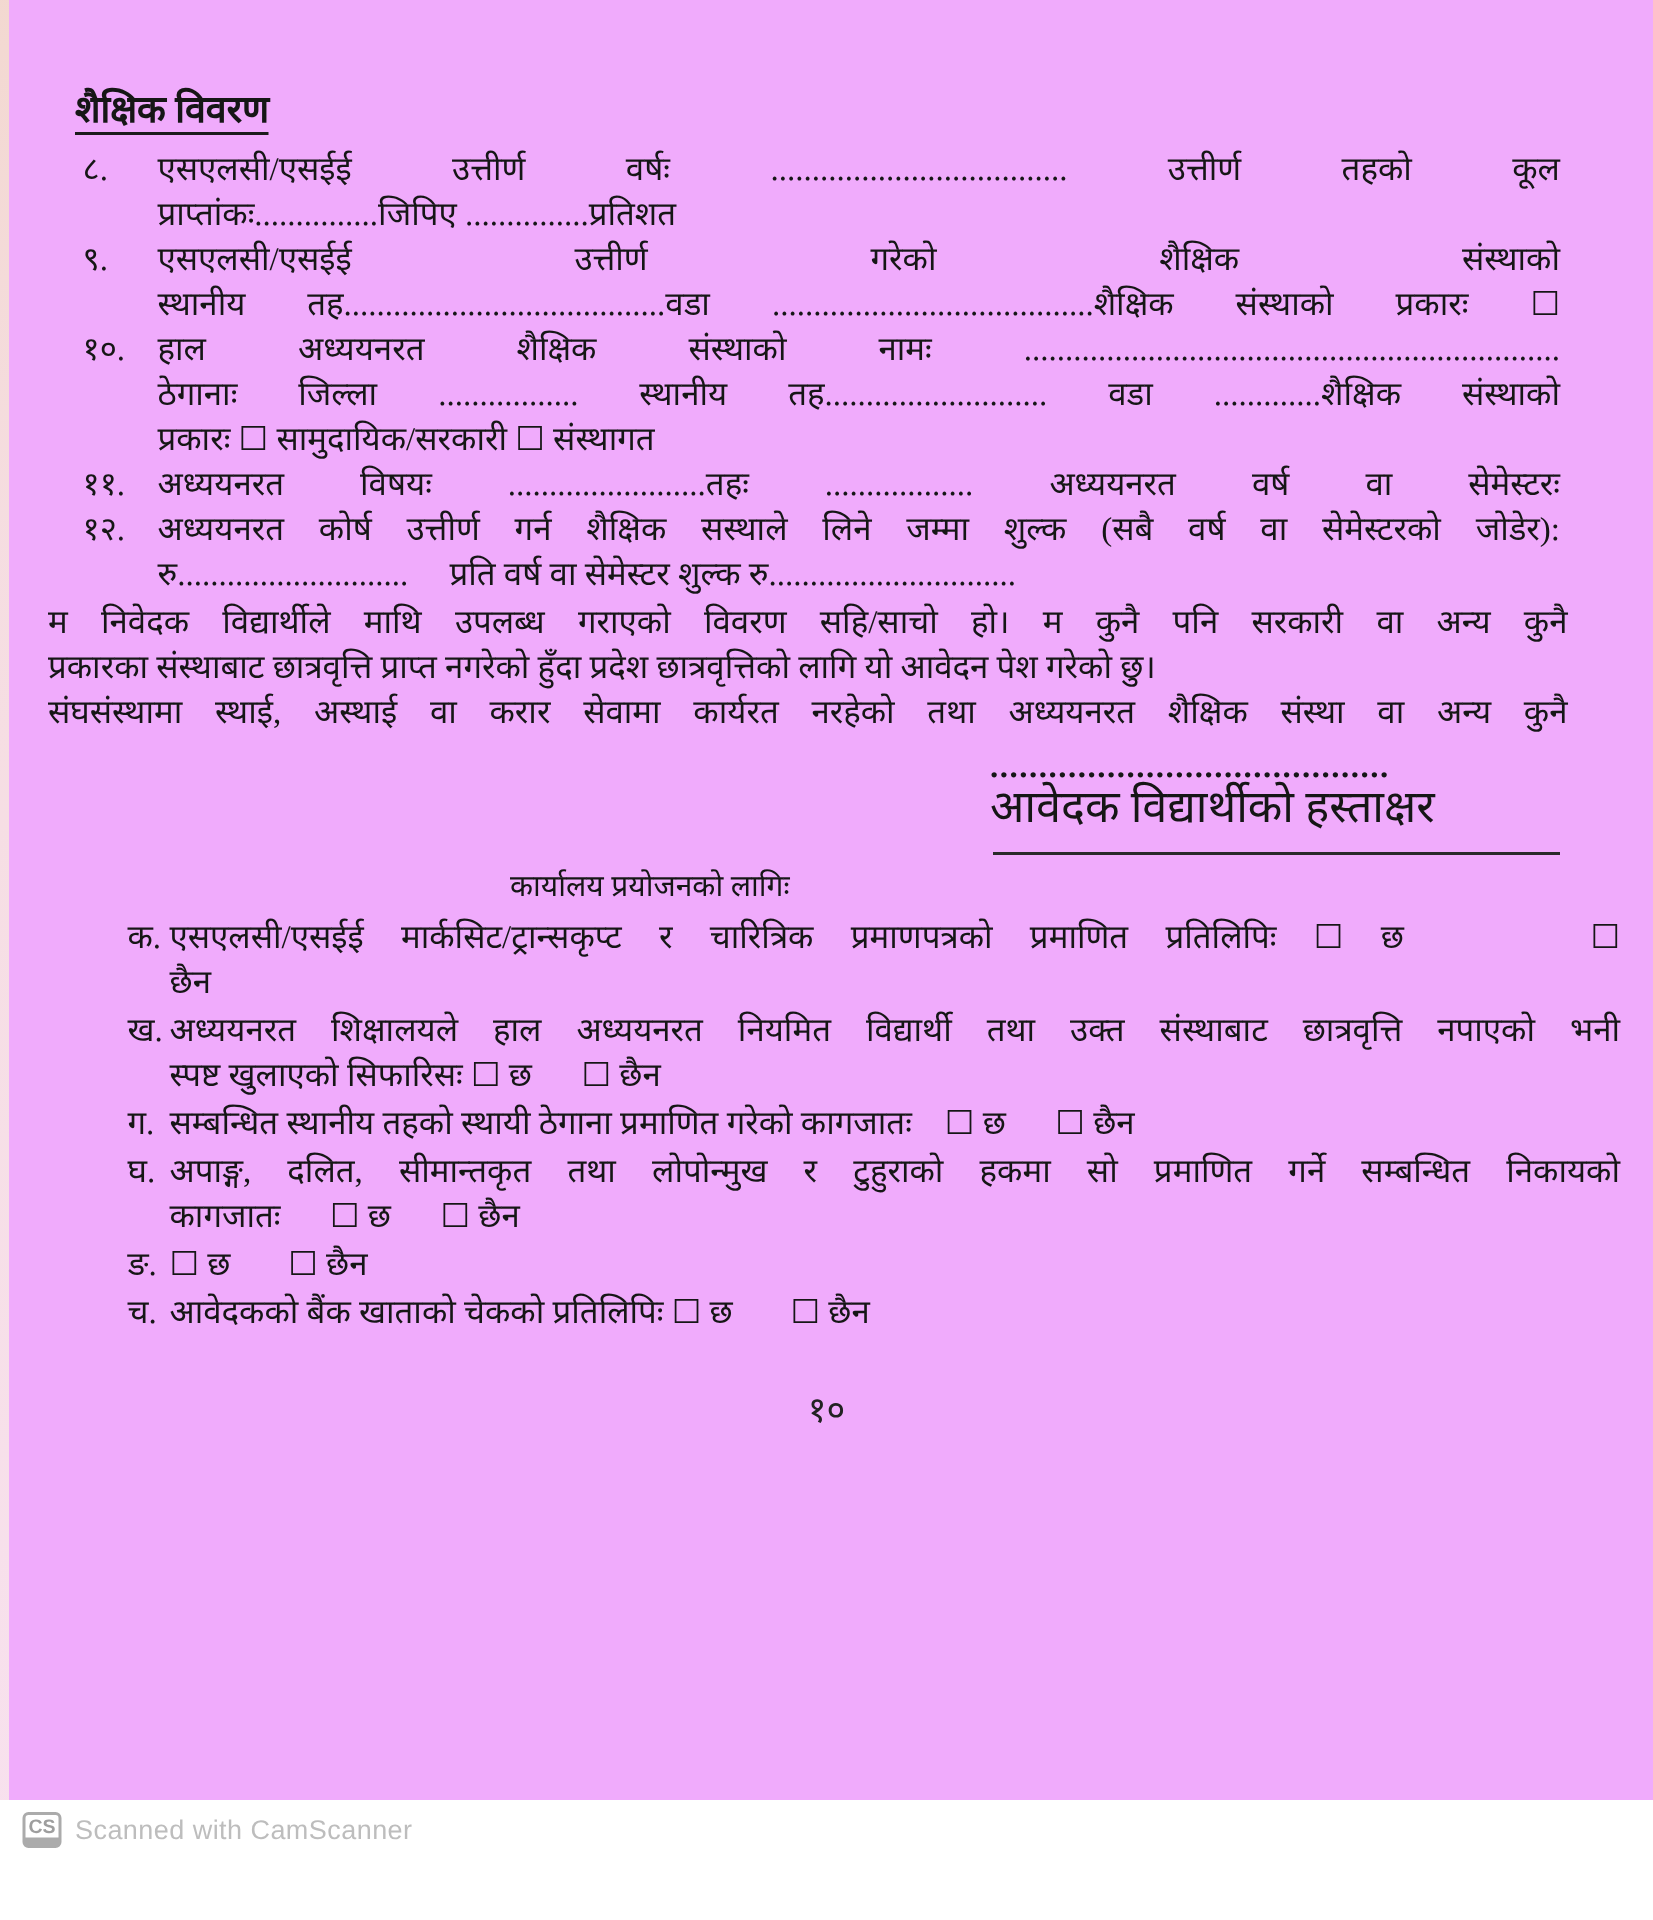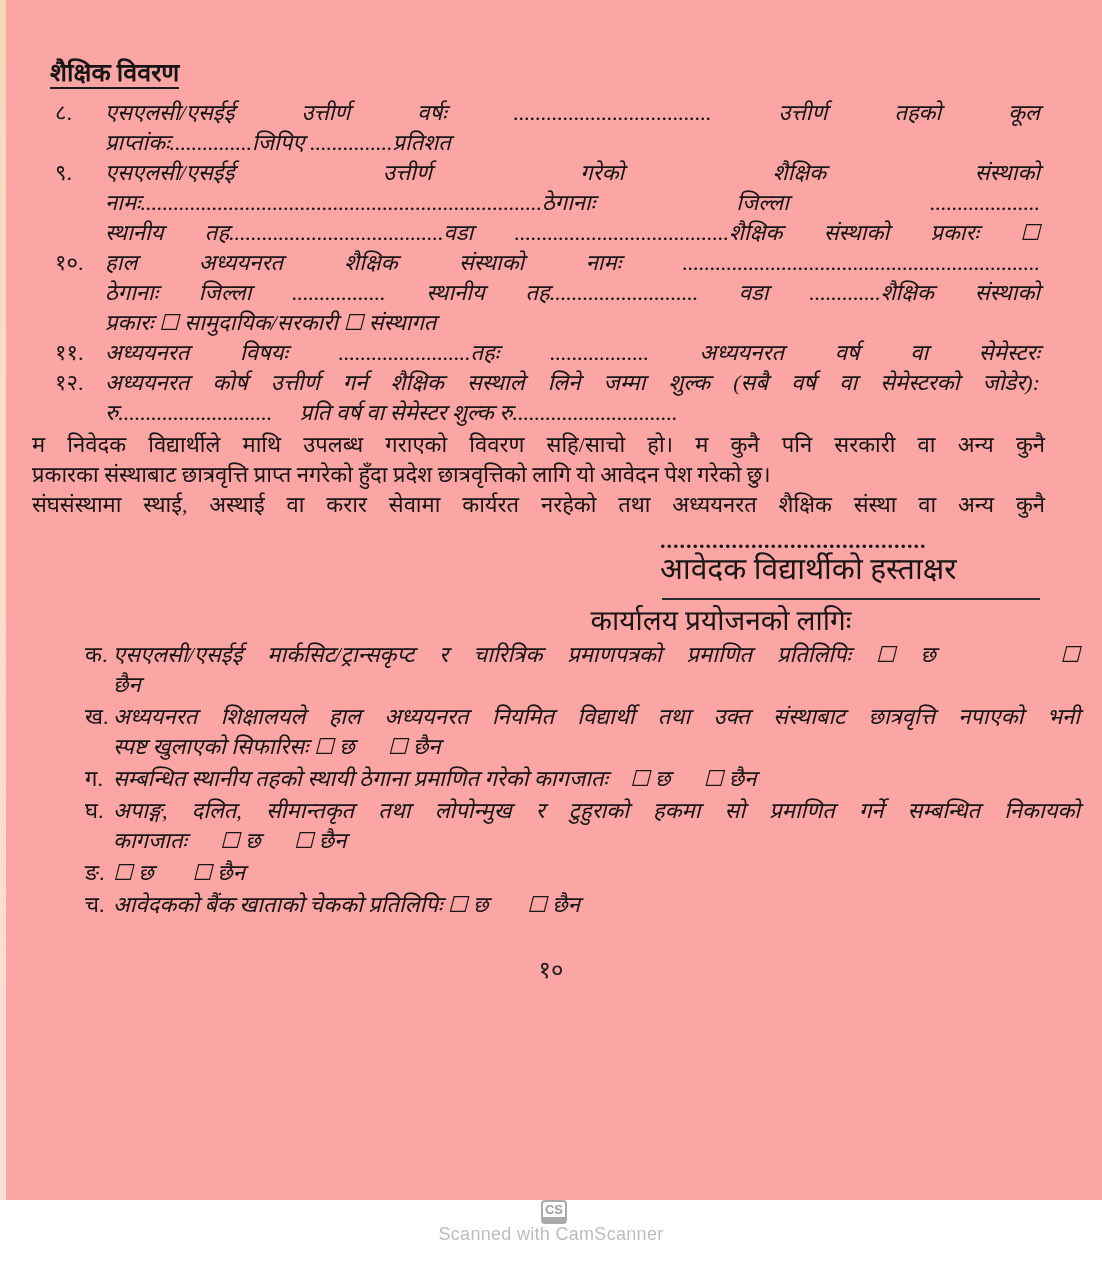--- a/index.html
+++ b/index.html
@@ -9,7 +9,7 @@
     background:#ffffff; color:#161616;
     font-family:"Liberation Serif","DejaVu Serif",serif;
   }
-  .page { position:relative; width:1102px; height:1240px; background:#fca5a5; }
+  .page { position:relative; width:1102px; height:1240px; background:#f0abfc; }
   .edge-tint {
     position:absolute; left:0; top:0; width:6px; height:1240px;
     background:linear-gradient(180deg, #f4ecbe 0%, #f8f3d6 30%, #fbf8e8 100%);

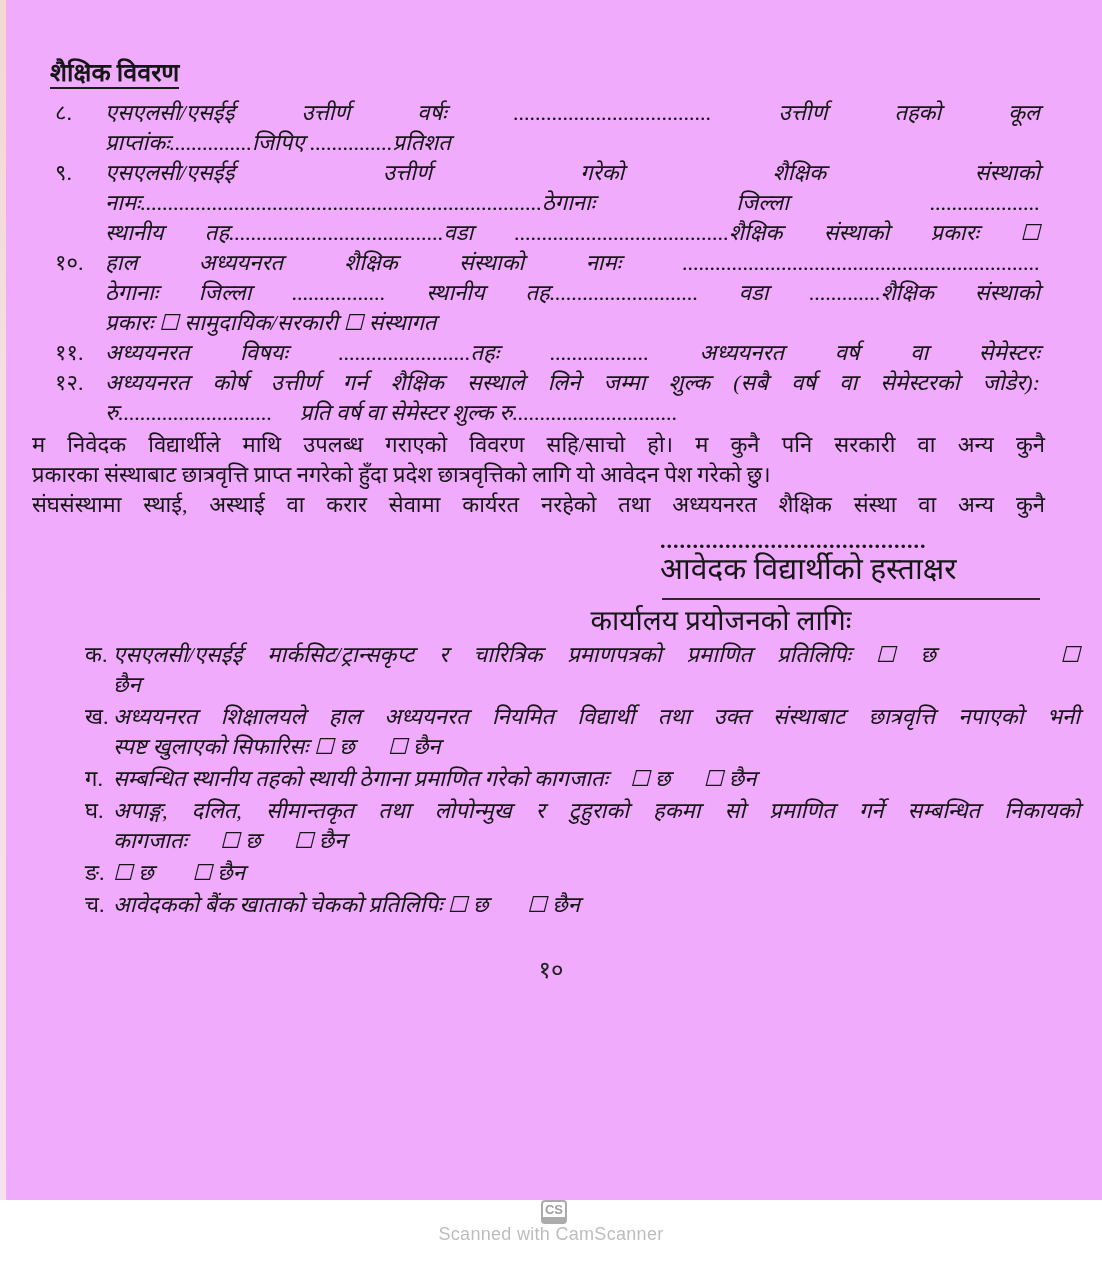--- a/index.html
+++ b/index.html
@@ -21,7 +21,7 @@
 
   .item { display:flex; margin-left:55px; width:985px; }
   .num  { flex:0 0 50px; font-size:22px; line-height:30px; }
-  .body { flex:1 1 auto; min-width:0;font-style:italic; }
+  .body { flex:1 1 auto; min-width:0; }
   .ln   { font-size:22px; line-height:30px; white-space:normal; }
   .jl   { text-align:justify; text-align-last:justify; }
 

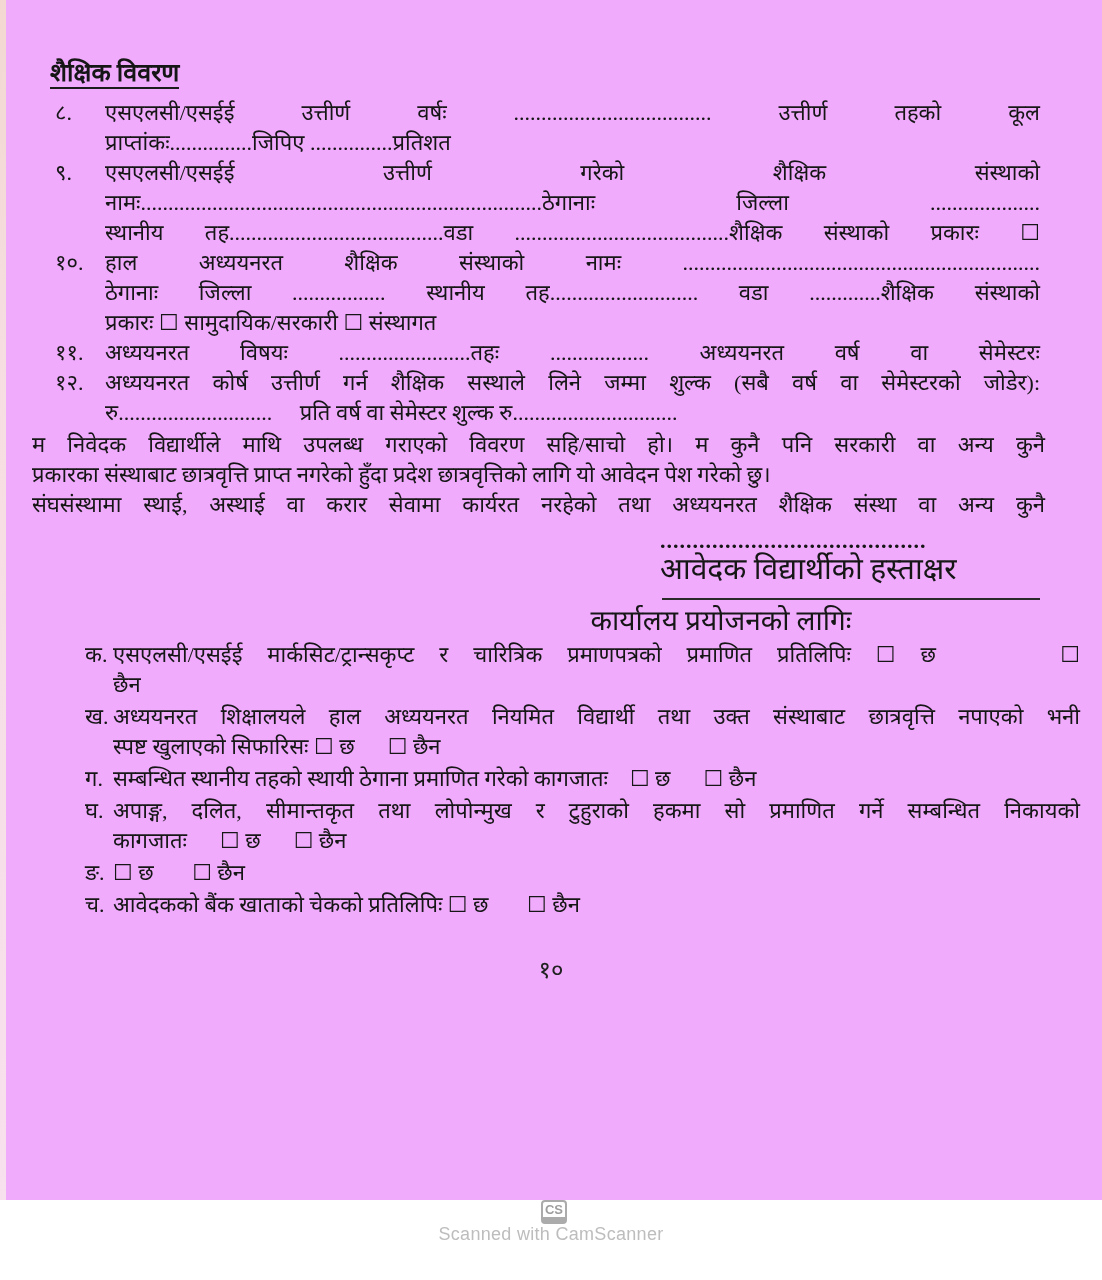--- a/index.html
+++ b/index.html
@@ -86,7 +86,6 @@
       <span class="num">९.</span>
       <div class="body">
         <div class="ln jl">एसएलसी/एसईई उत्तीर्ण गरेको शैक्षिक संस्थाको</div>
-        <div class="ln jl">नामः.........................................................................ठेगानाः जिल्ला ....................</div>
         <div class="ln jl">स्थानीय तह.......................................वडा .......................................शैक्षिक संस्थाको प्रकारः ☐</div>
       </div>
     </div>

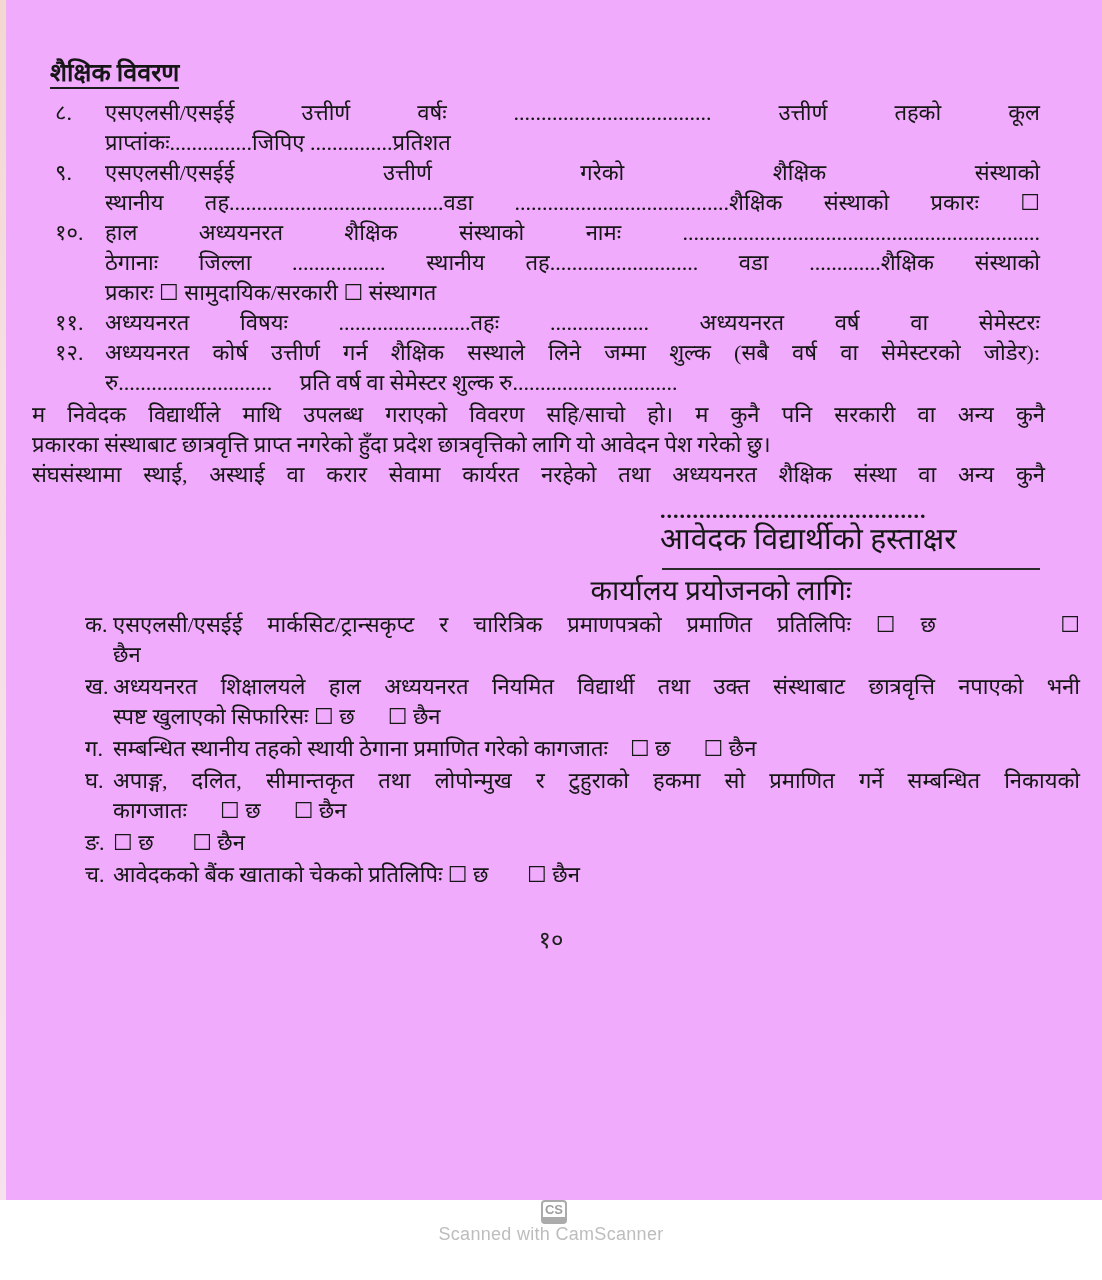--- a/index.html
+++ b/index.html
@@ -34,7 +34,7 @@
 
   .sep { border:none; border-top:2px solid #2a2a2a; width:378px; margin:14px 62px 0 auto; }
 
-  .office-heading { margin:6px 0 4px 340px; font-size:28px; line-height:30px;text-align:center; }
+  .office-heading { margin:6px 0 4px 340px; font-size:20px; line-height:30px; }
 
   .office-item { display:flex; margin-left:85px; width:995px; }
   .onum { flex:0 0 28px; font-size:22px; line-height:30px; }

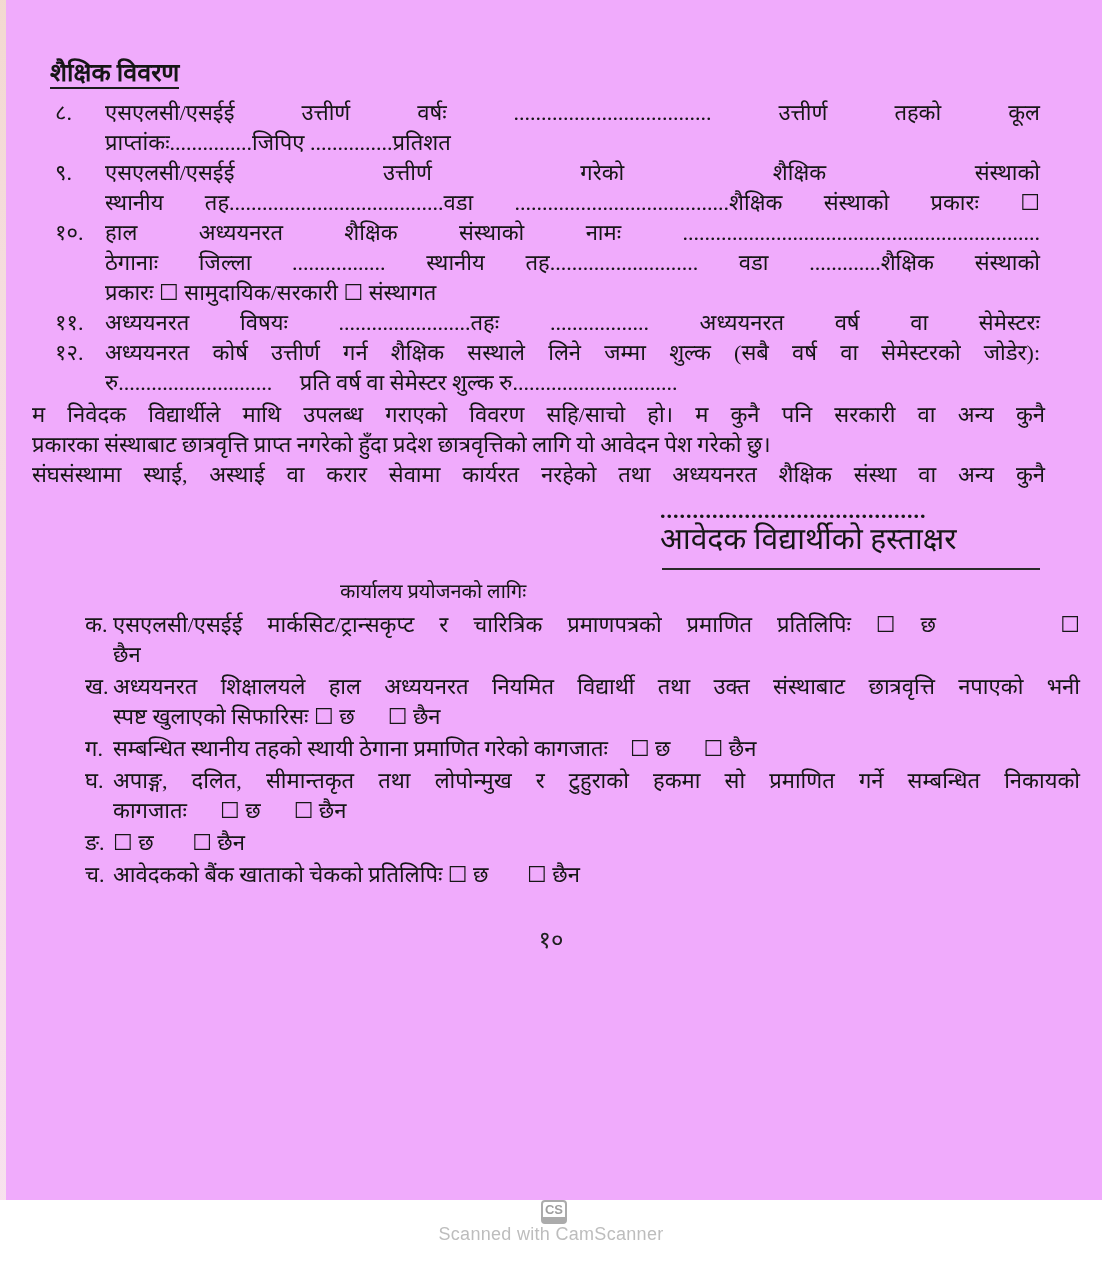--- a/index.html
+++ b/index.html
@@ -49,7 +49,7 @@
 
   .footer {
     position:absolute; left:0; bottom:0; width:1102px; height:40px;
-    background:#ffffff; display:flex; align-items:center;flex-direction:column;
+    background:#ffffff; display:flex; align-items:center;
   }
   .cs-badge {
     width:26px; height:24px; margin:0 9px 0 15px;

